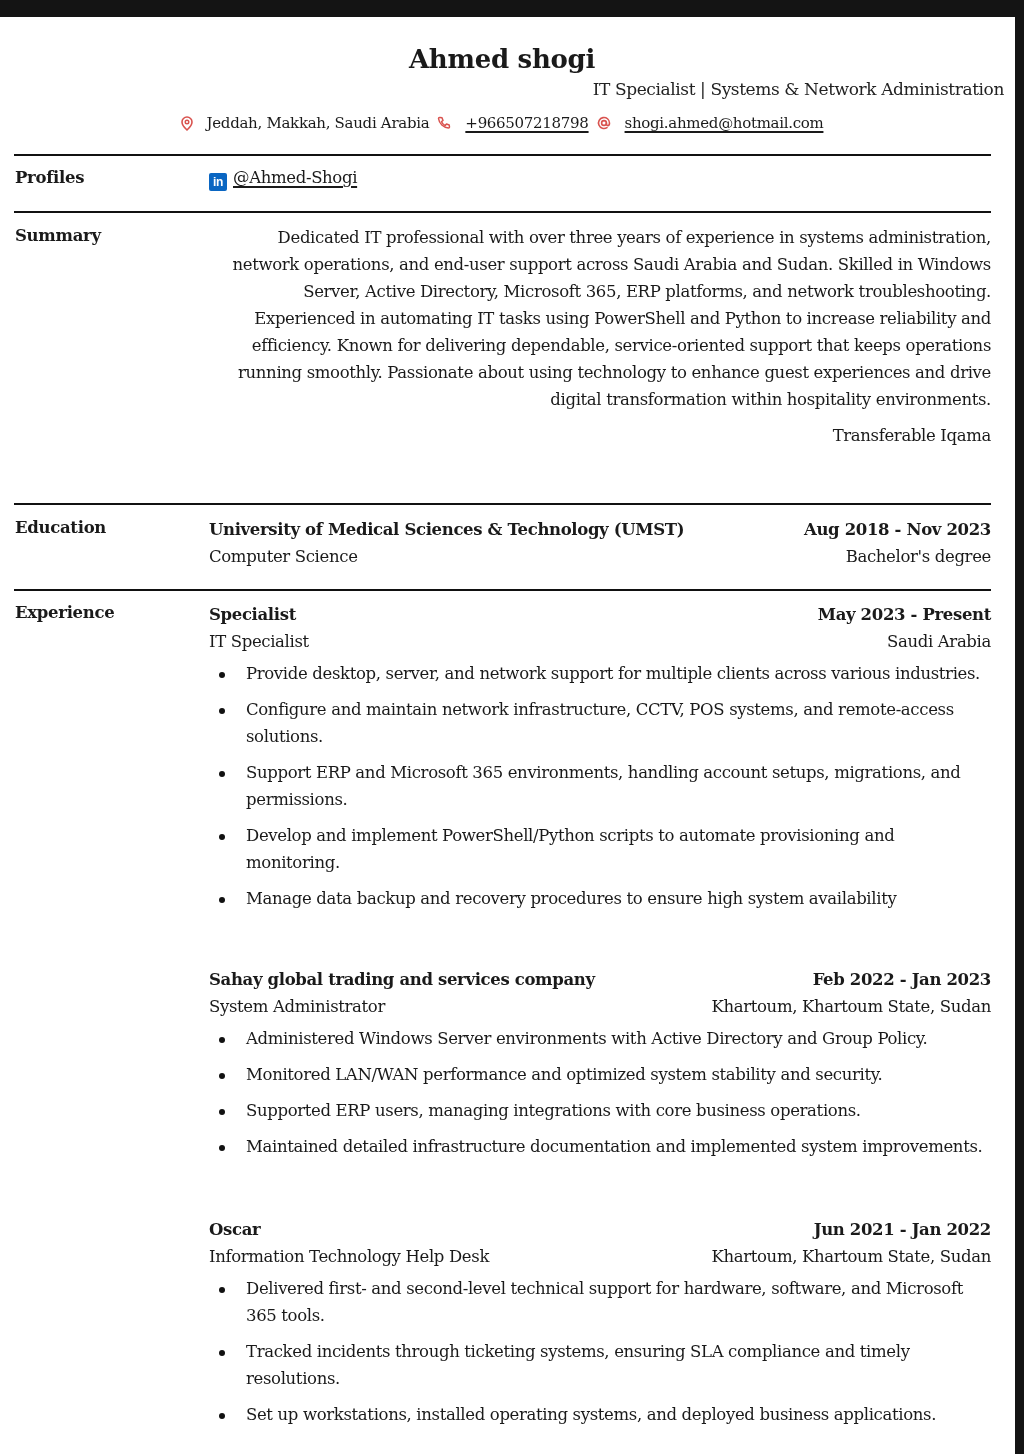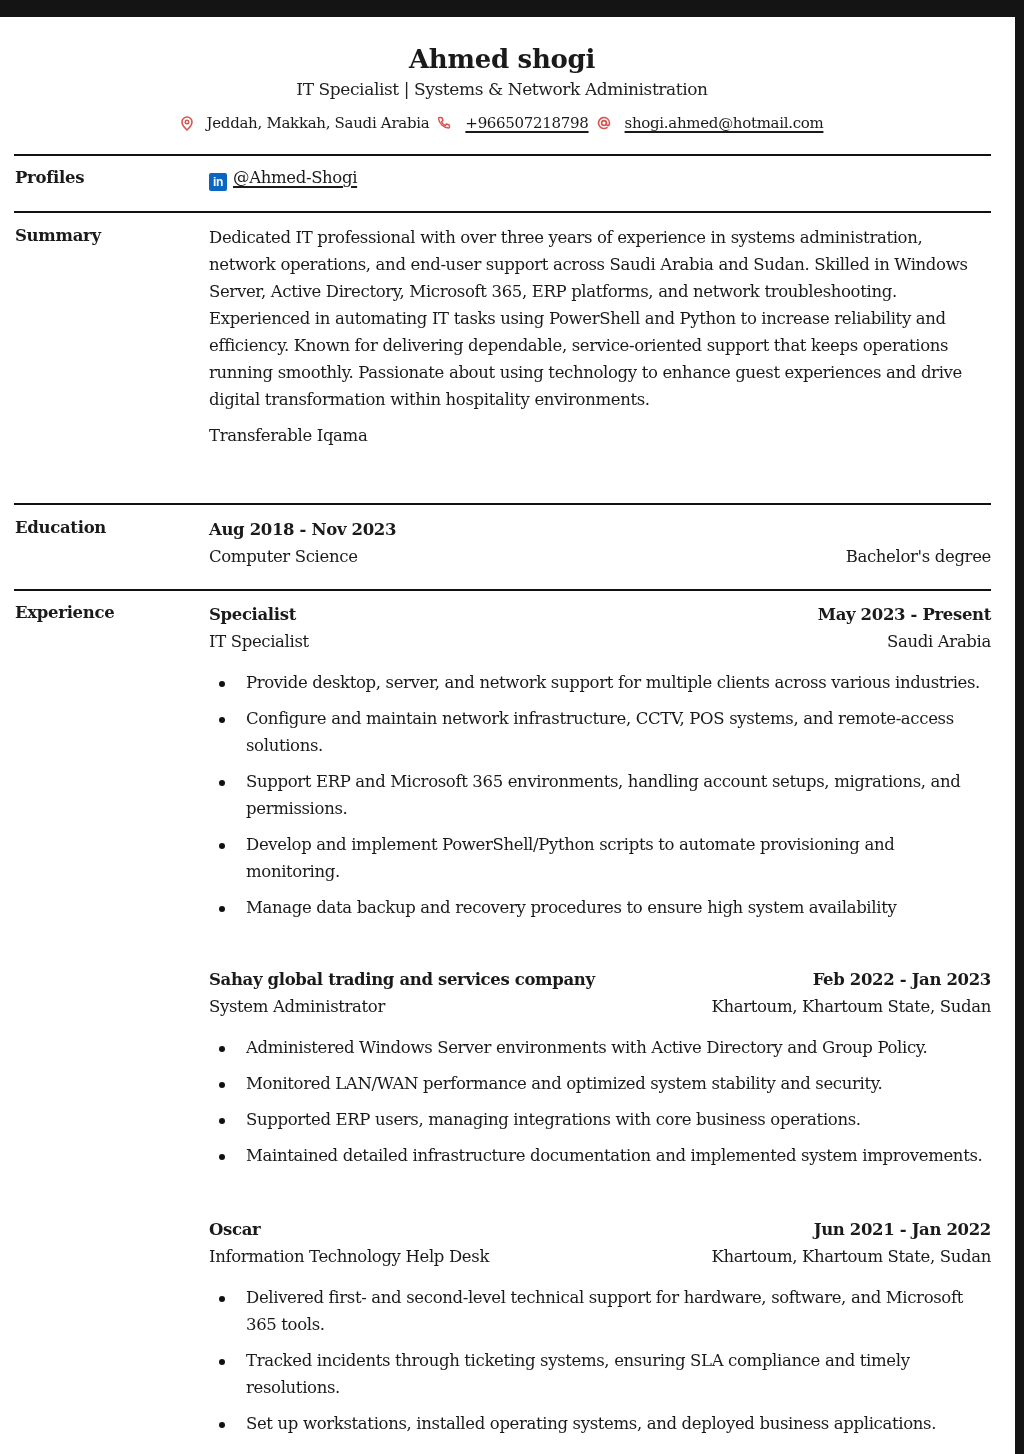--- a/index.html
+++ b/index.html
@@ -20,7 +20,7 @@
   }
   .headline {
     position: absolute; left: 0; width: 1004px; top: 62px;
-    font-size: 17px; text-align: center; color: #222;
+    font-size: 17px; text-align: right; color: #222;
     letter-spacing: -0.4px;
   }
   .contacts {

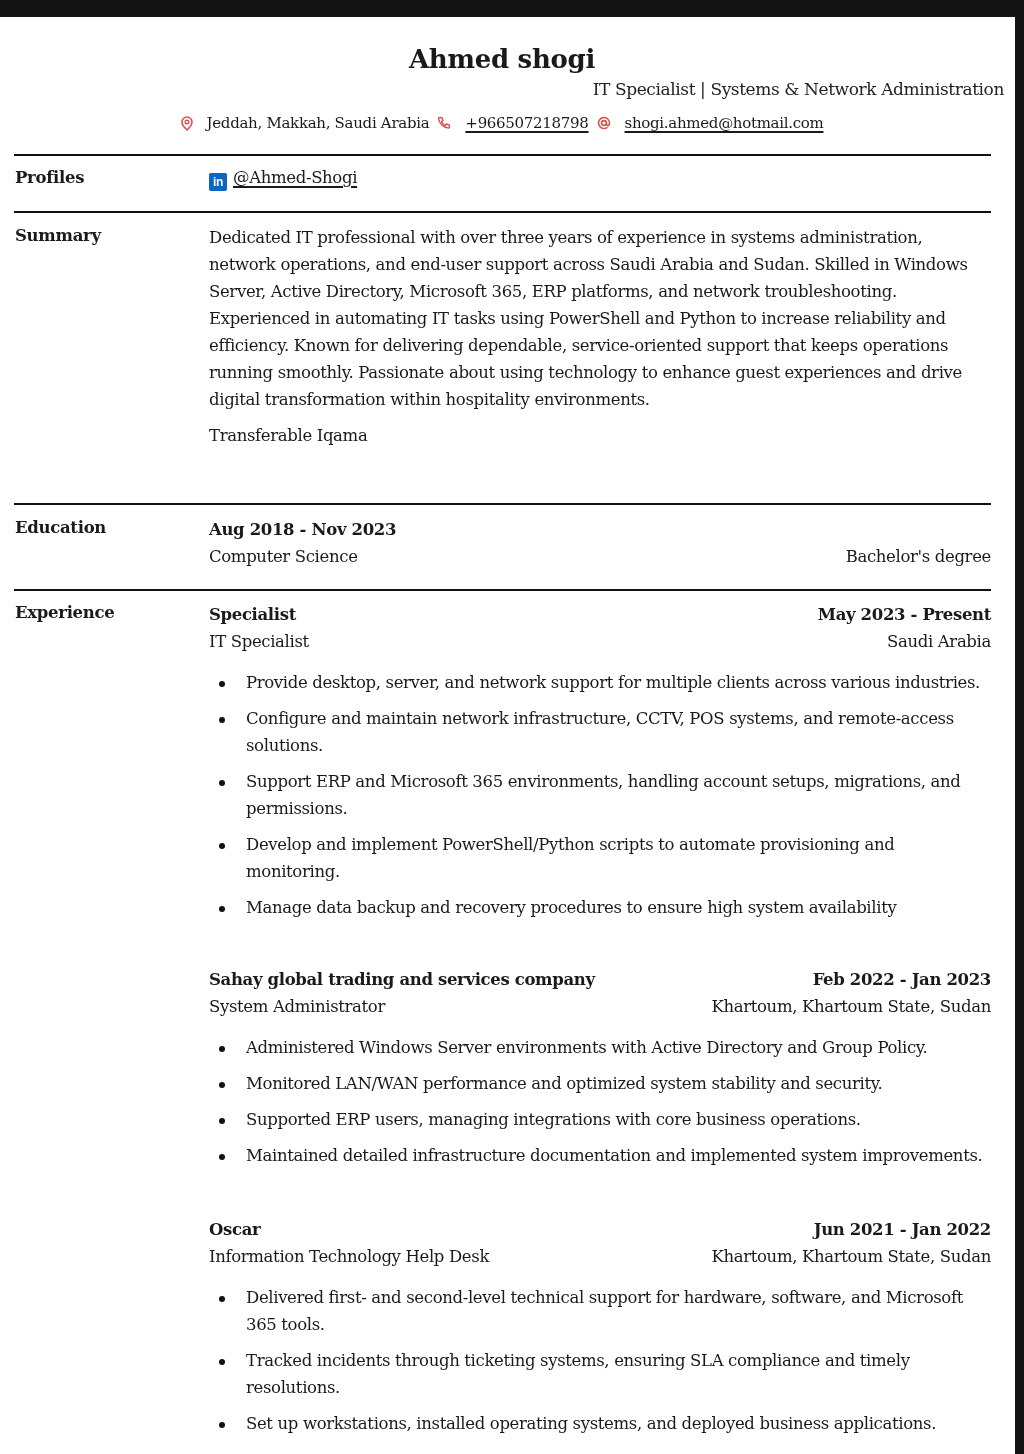--- a/index.html
+++ b/index.html
@@ -44,7 +44,7 @@
     align-items: center; justify-content: center; border-radius: 2px; margin-right: 6px;
     vertical-align: -3px;
   }
-  .summary p { margin: 0; line-height: 27px; }
+  .summary p { margin: 0; line-height: 27px; text-align: right; }
   .summary .extra { margin-top: 9px; }
   .row { display: flex; justify-content: space-between; line-height: 27px; }
   .row .bold { font-weight: bold; }

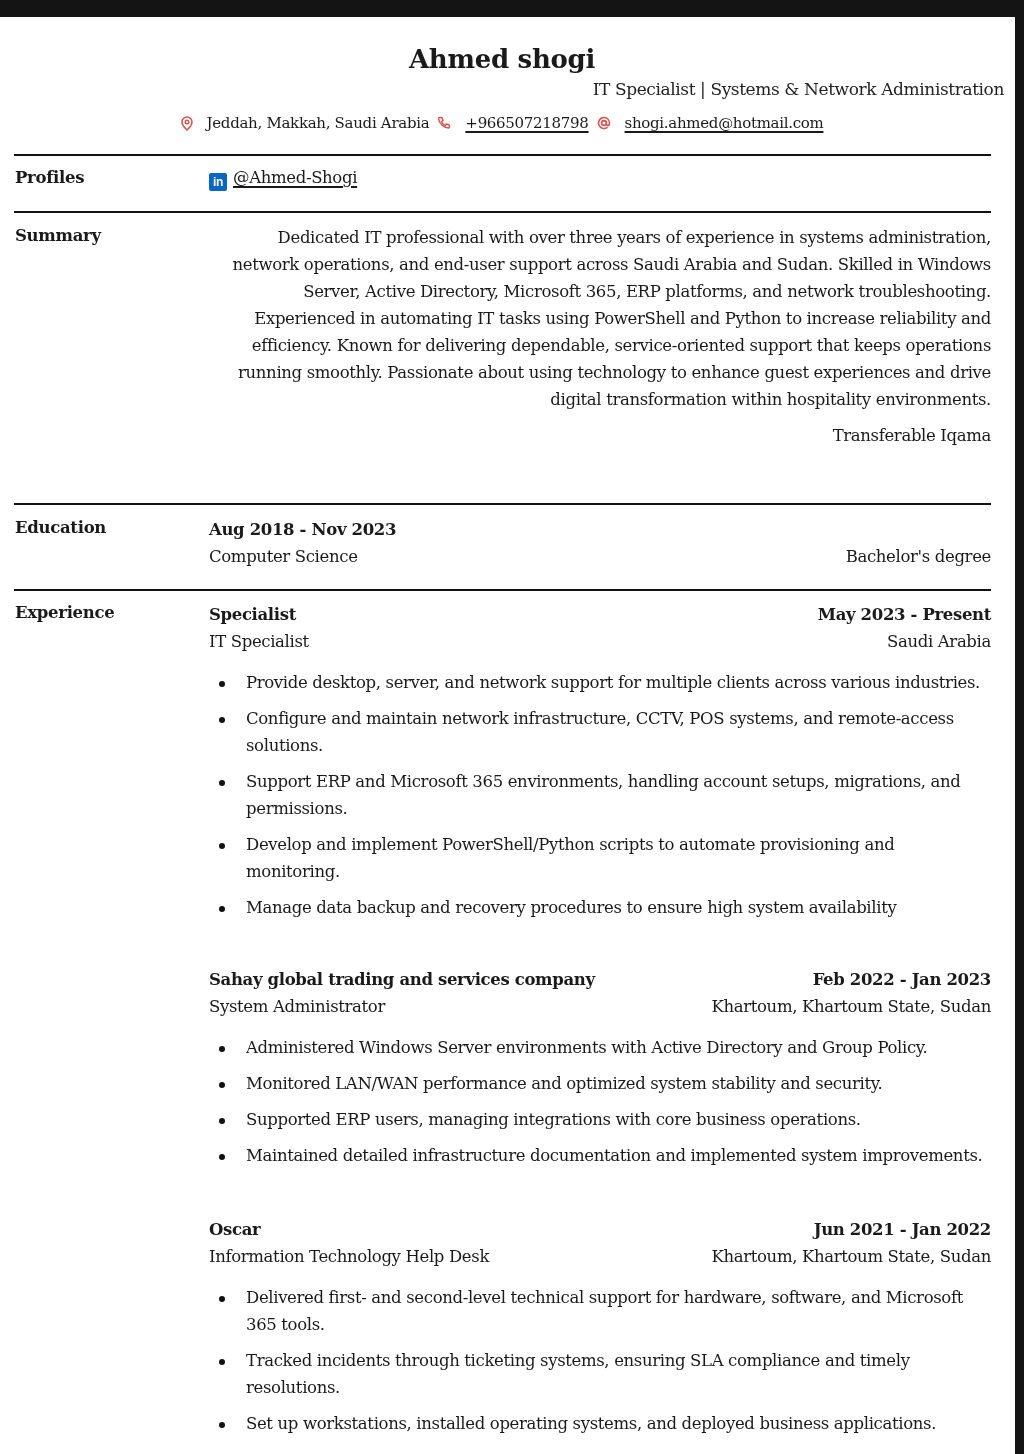--- a/index.html
+++ b/index.html
@@ -114,6 +114,7 @@
   <div class="label" style="top:501px;">Education</div>
   <div class="content" style="top:499px;">
     <div class="row">
+      <span class="bold">University of Medical Sciences &amp; Technology (UMST)</span>
       <span class="bold">Aug 2018 - Nov 2023</span>
     </div>
     <div class="row">

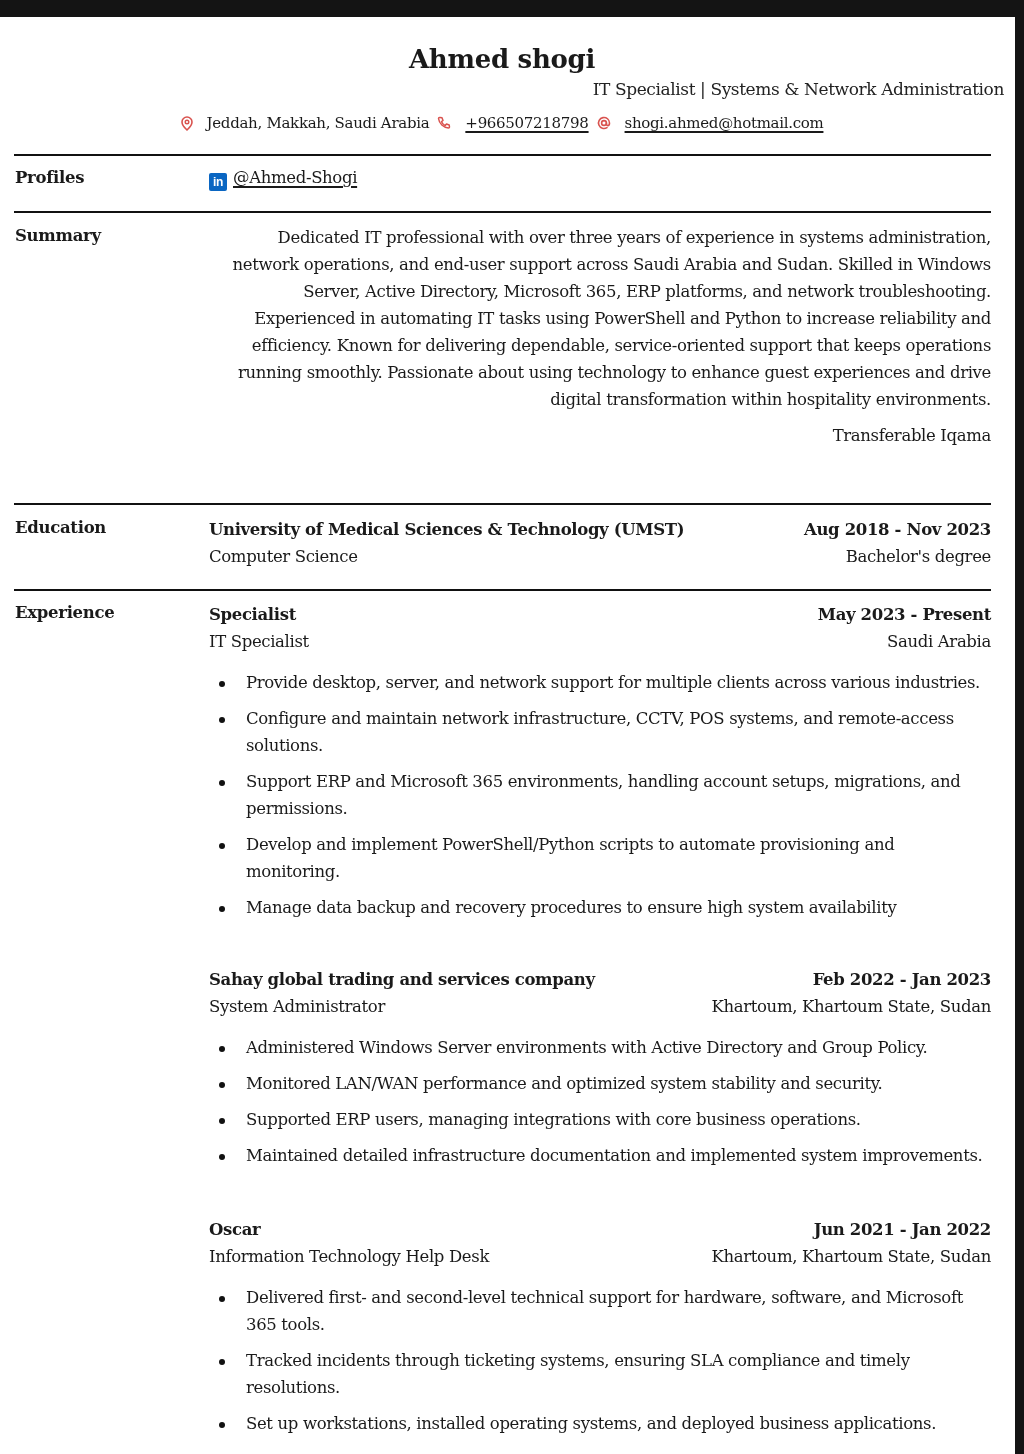--- a/index.html
+++ b/index.html
@@ -48,7 +48,7 @@
   .summary .extra { margin-top: 9px; }
   .row { display: flex; justify-content: space-between; line-height: 27px; }
   .row .bold { font-weight: bold; }
-  .bullets { list-style: none; margin: 14px 0 0 0; padding: 0; }
+  .bullets { list-style: none; margin: 5px 0 0 0; padding: 0; }
   .bullets li {
     position: relative; padding-left: 37px; line-height: 27px; margin-bottom: 9px;
   }

